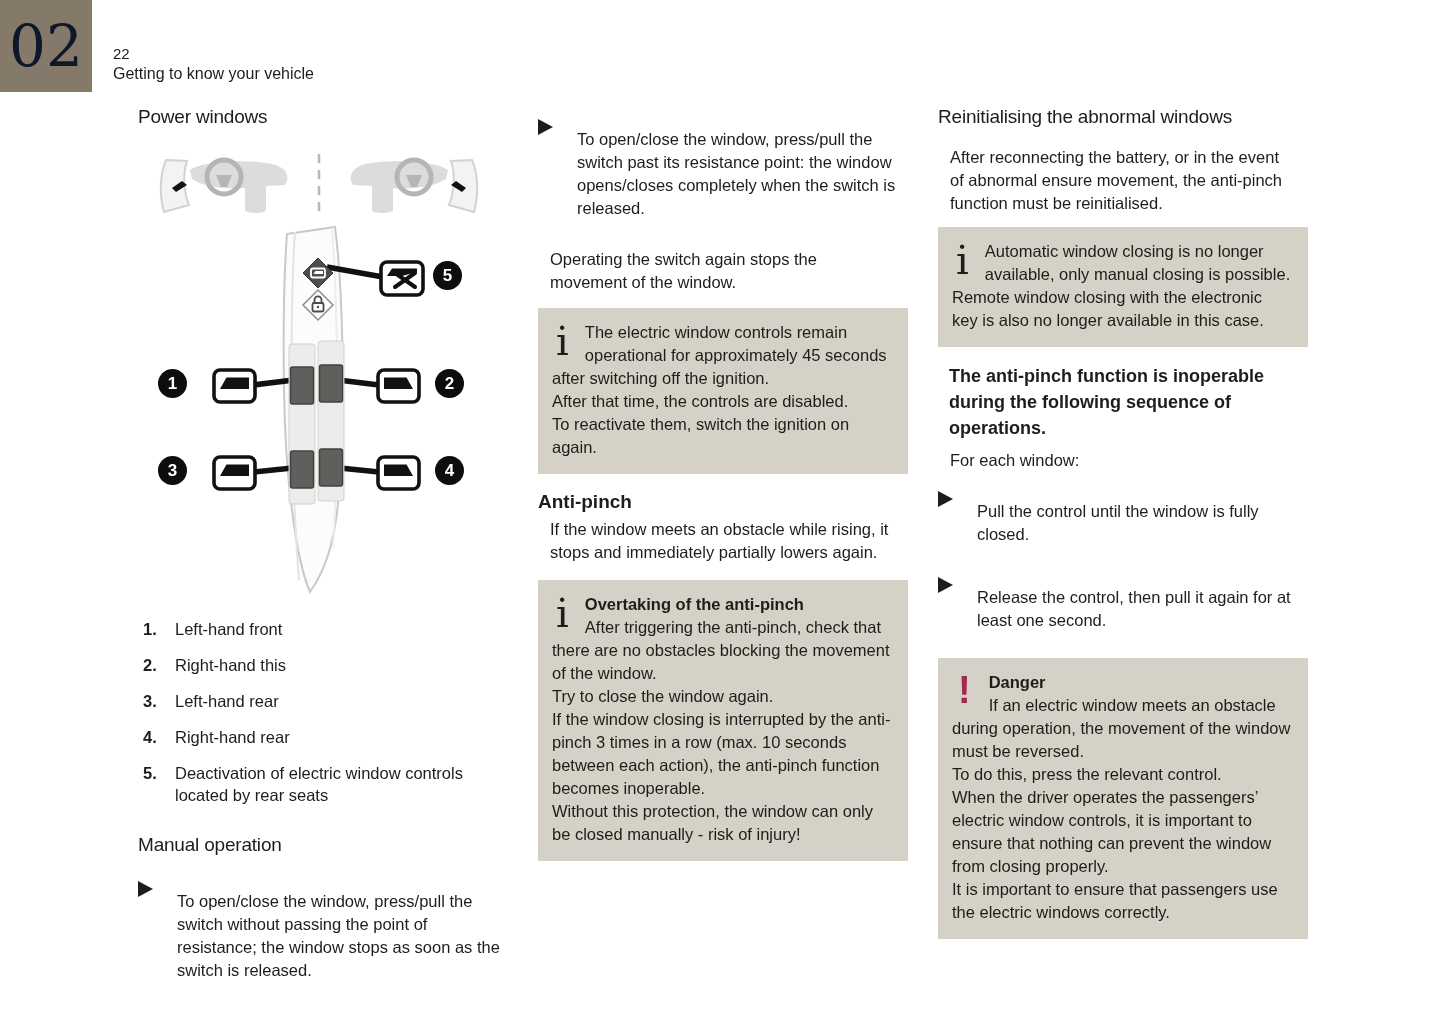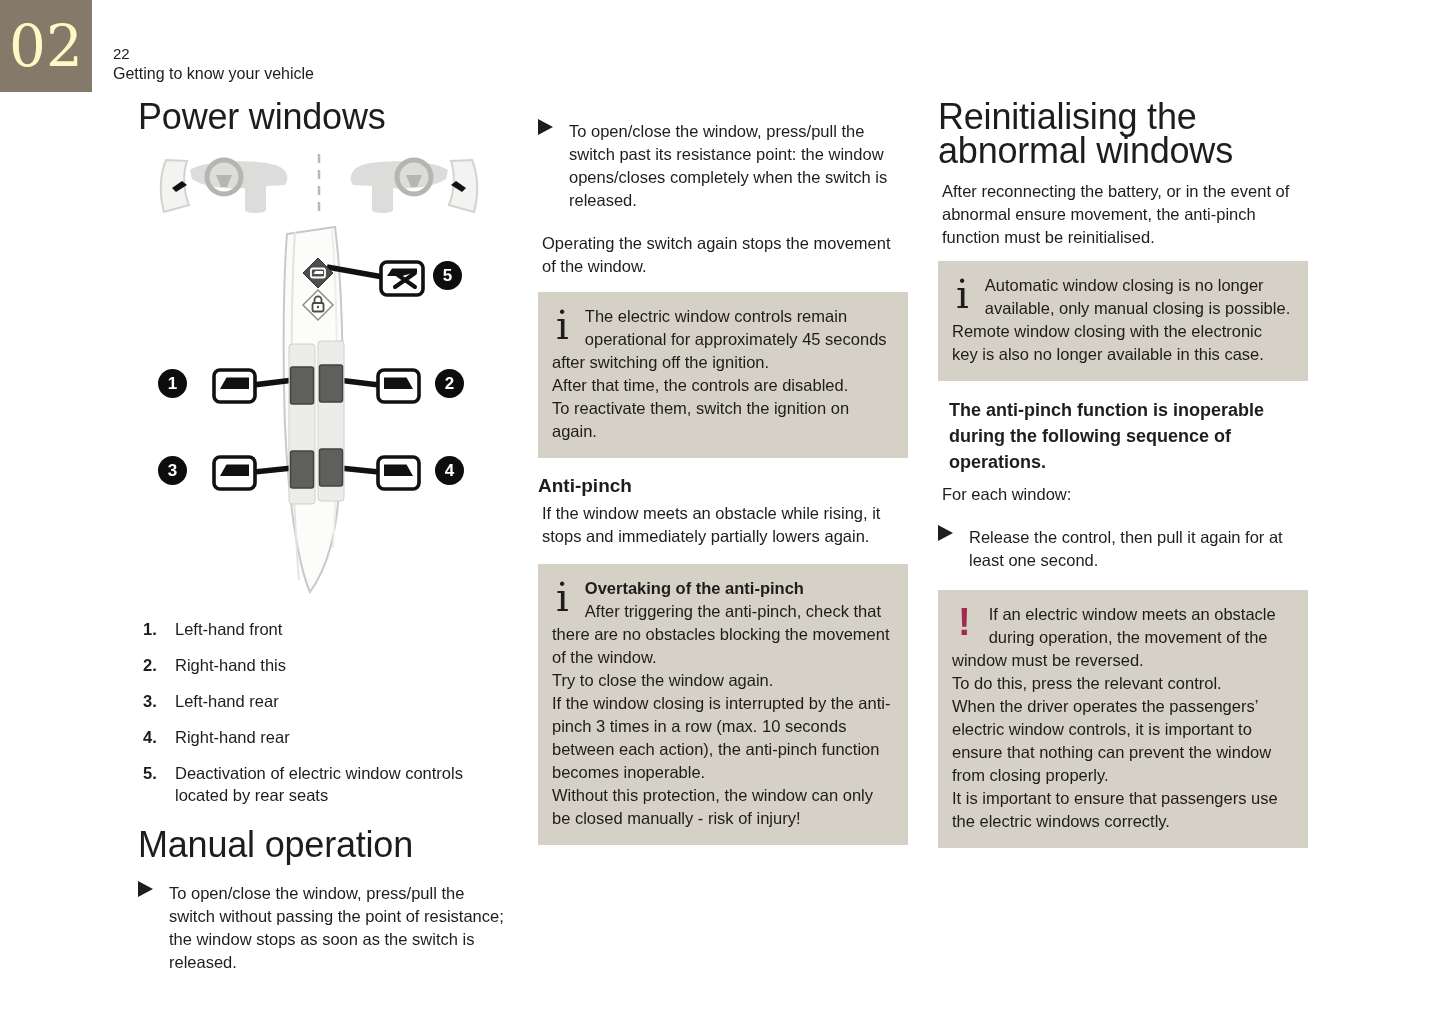--- a/index.html
+++ b/index.html
@@ -7,7 +7,7 @@
   .page{position:relative;width:1445px;height:1018px;background:#fff;overflow:hidden;}
 
   .chapter-badge{position:absolute;left:0;top:0;width:92px;height:92px;background:#857969;
-    color:#fef9c3;display:flex;align-items:center;justify-content:center;
+    color:#0f172a;display:flex;align-items:center;justify-content:center;
     font-family:"DejaVu Serif",serif;font-size:58px;line-height:1;}
   .page-meta{position:absolute;left:113px;top:45px;}
   .page-num{font-weight:normal;font-size:15px;}

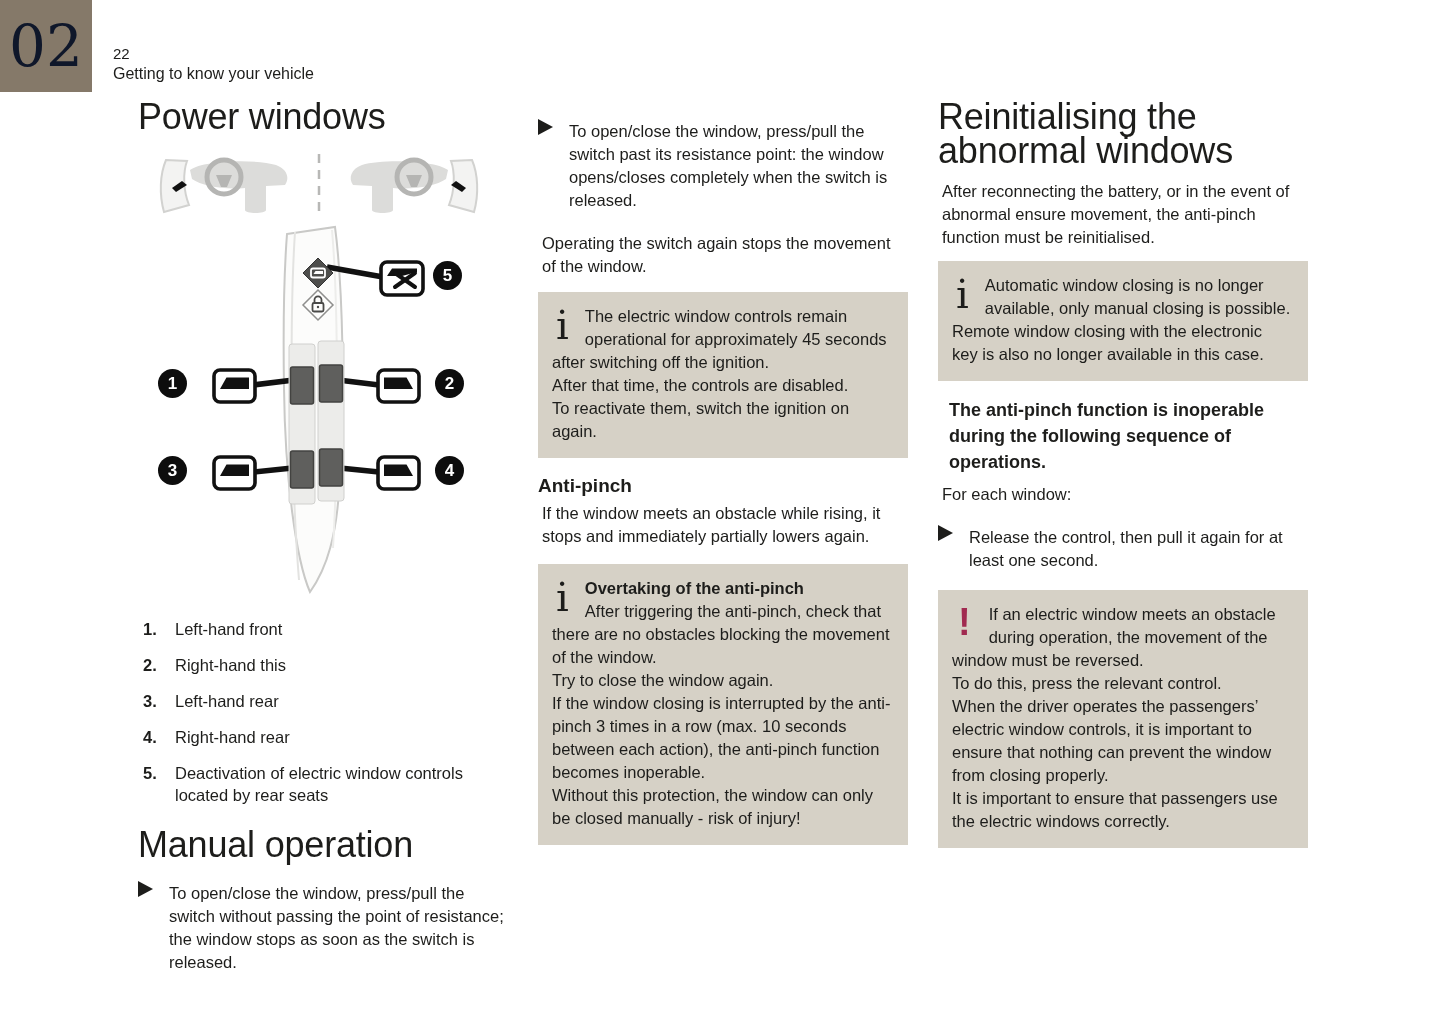--- a/index.html
+++ b/index.html
@@ -18,7 +18,7 @@
   .col2{left:538px;width:370px;}
   .col3{left:938px;width:370px;}
 
-  .heading{font-size:36px;font-weight:400;margin:0;line-height:34px;letter-spacing:-0.2px;}
+  .heading{font-size:19px;font-weight:400;margin:0;line-height:34px;letter-spacing:-0.2px;}
   .para{font-size:16.5px;line-height:23px;margin:4px;}
   .mt12{margin-top:12px;} .mt16{margin-top:16px;}
 

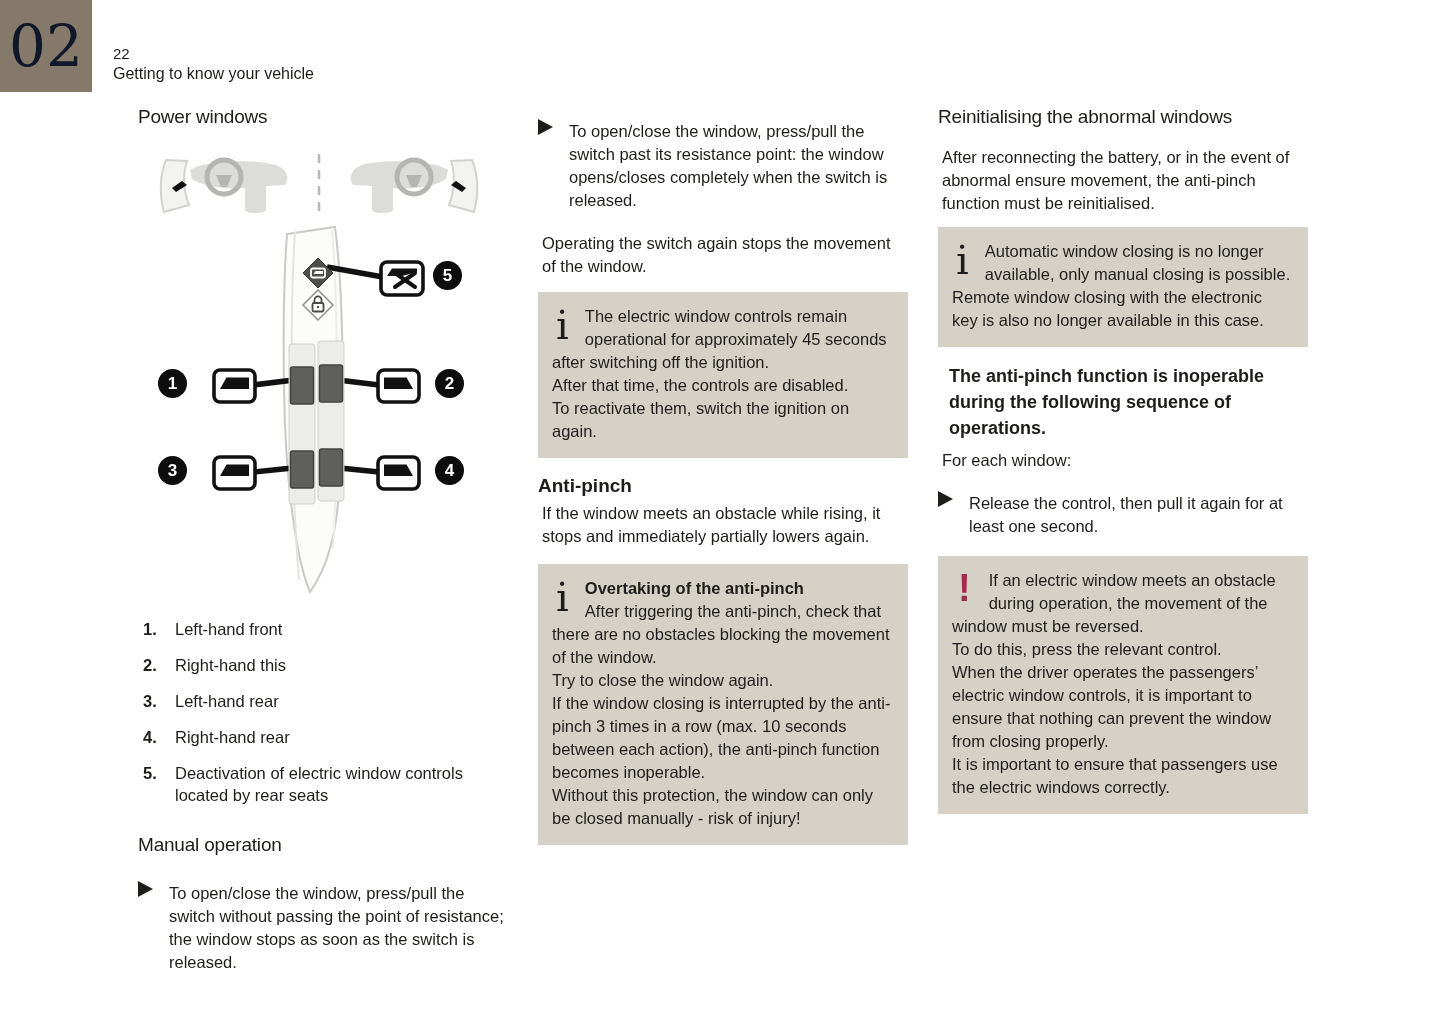--- a/index.html
+++ b/index.html
@@ -19,7 +19,7 @@
   .col3{left:938px;width:370px;}
 
   .heading{font-size:19px;font-weight:400;margin:0;line-height:34px;letter-spacing:-0.2px;}
-  .para{font-size:16.5px;line-height:23px;margin:4px;}
+  .para{font-size:16.5px;line-height:23px;margin:12px;}
   .mt12{margin-top:12px;} .mt16{margin-top:16px;}
 
   .bullet{display:flex;gap:12px;margin-top:16px;}

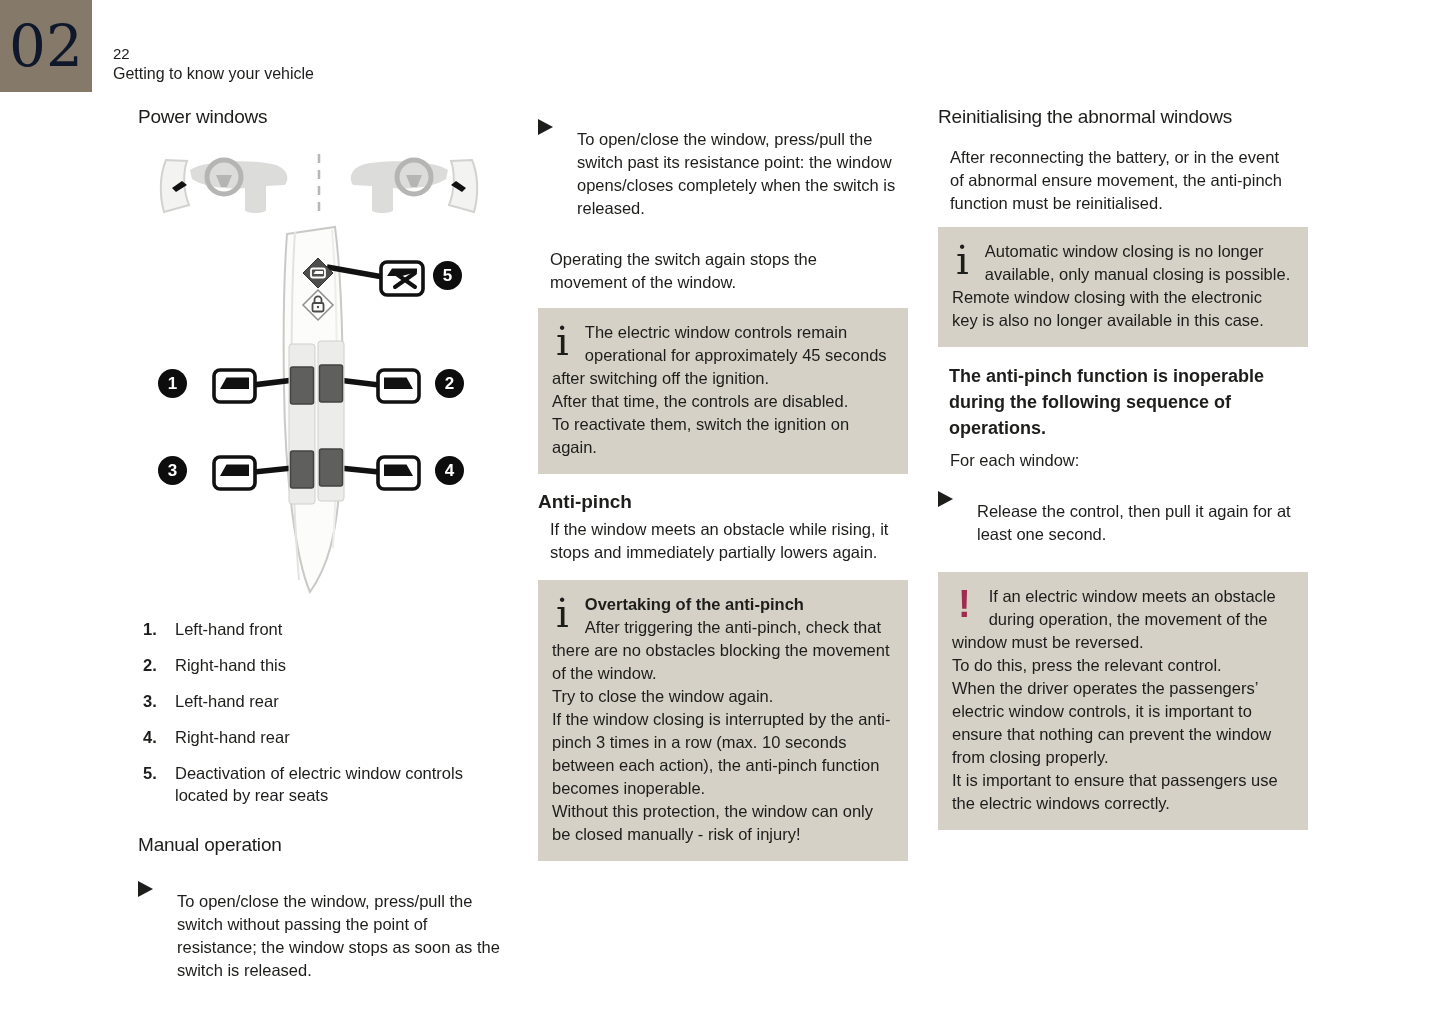--- a/index.html
+++ b/index.html
@@ -231,6 +231,10 @@
 
     <div class="bullet">
       <span class="tri"></span>
+      <p class="para">Pull the control until the window is fully closed.</p>
+    </div>
+    <div class="bullet">
+      <span class="tri"></span>
       <p class="para">Release the control, then pull it again for at least one second.</p>
     </div>
 

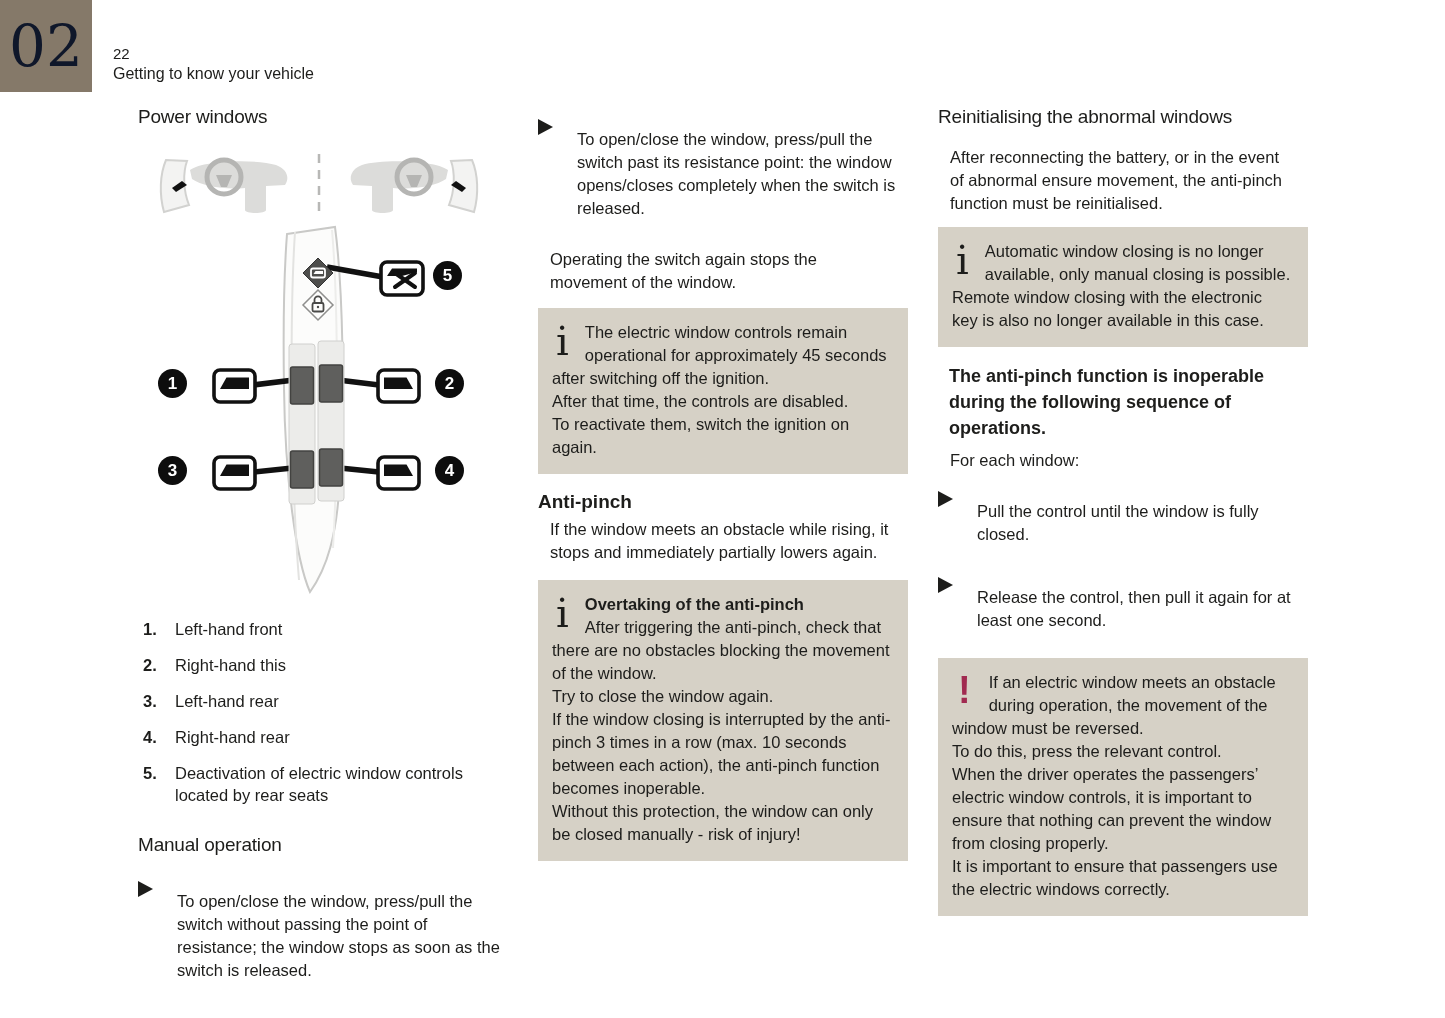--- a/index.html
+++ b/index.html
@@ -240,6 +240,7 @@
 
     <div class="infobox">
       <span class="danger-icon">!</span>
+      <div class="info-title">Danger</div>
       <div class="pre">If an electric window meets an obstacle during operation, the movement of the window must be reversed.
 To do this, press the relevant control.
 When the driver operates the passengers’ electric window controls, it is important to ensure that nothing can prevent the window from closing properly.

